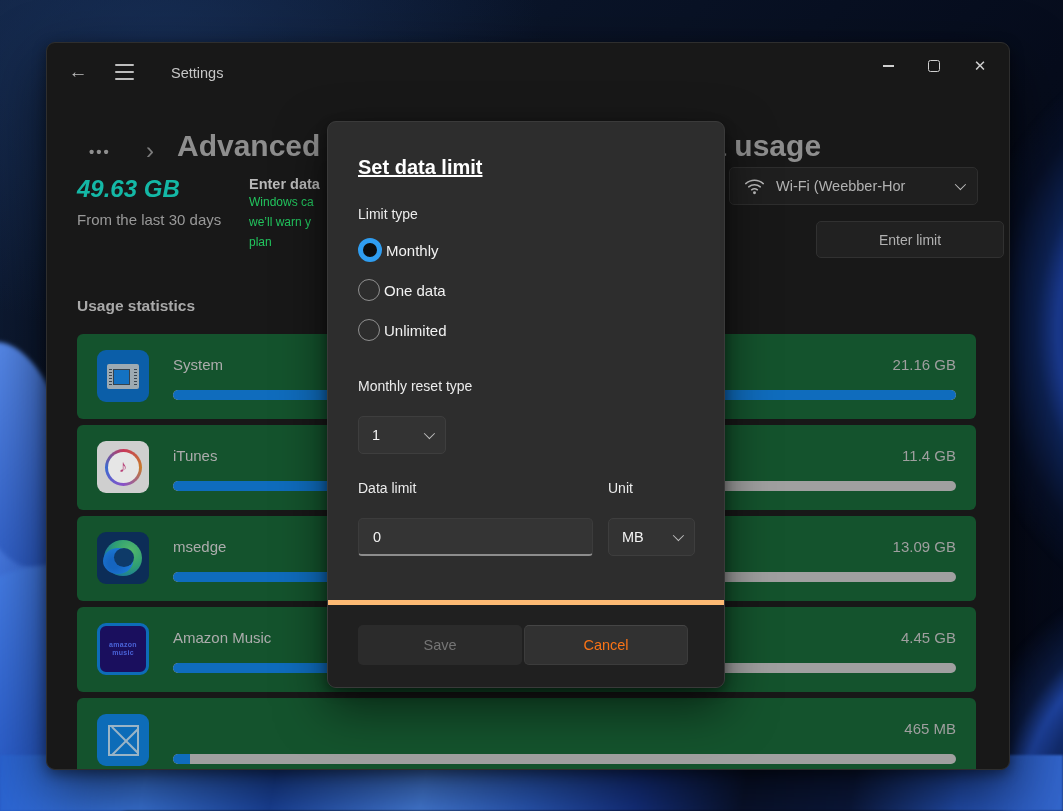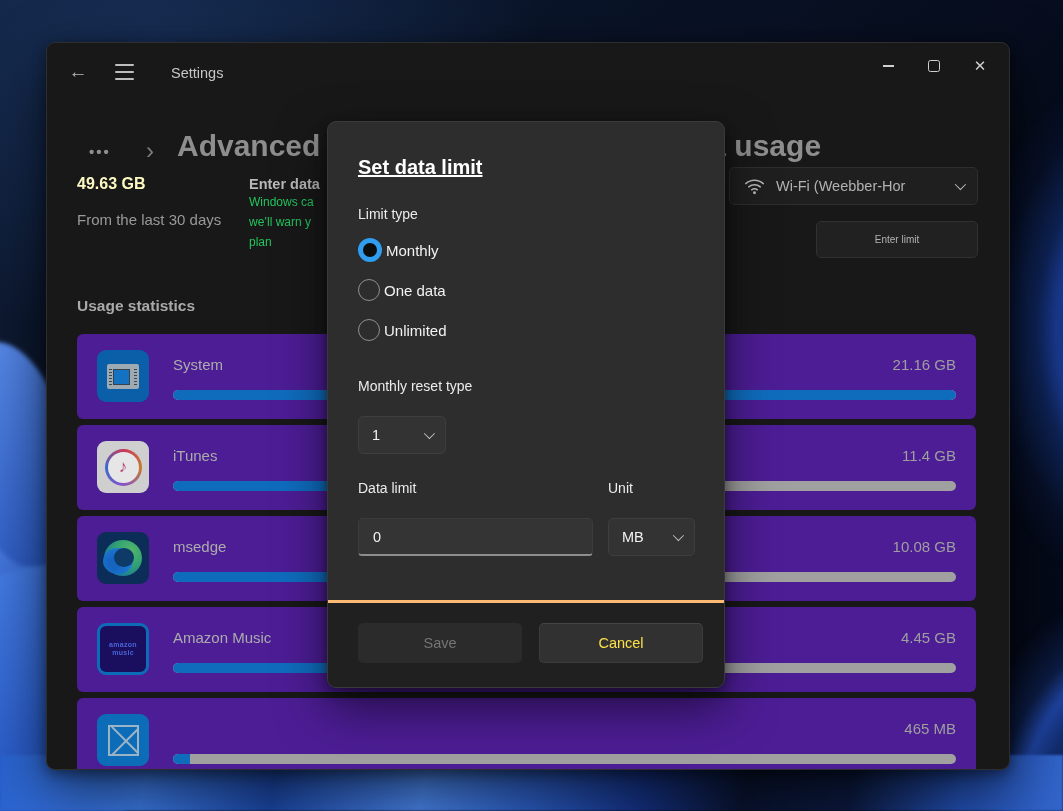--- a/index.html
+++ b/index.html
@@ -60,7 +60,7 @@
   .bc-current { left:614px; }
 
   
-  .stat-total { position:absolute; left:30px; top:132px; font-size:16px; font-weight:700; color:#fef9c3; }
+  .stat-total { position:absolute; left:30px; top:132px; font-size:24px; font-weight:700; color:#14b8a6;font-style:italic; }
   .stat-period { position:absolute; left:30px; top:165px; width:160px; font-size:15px; line-height:24px; color:#999; }
   .desc { position:absolute; left:202px; top:133px; width:140px; }
   .desc-title { font-size:14.5px; font-weight:700; color:#b9b9b9; white-space:nowrap; }

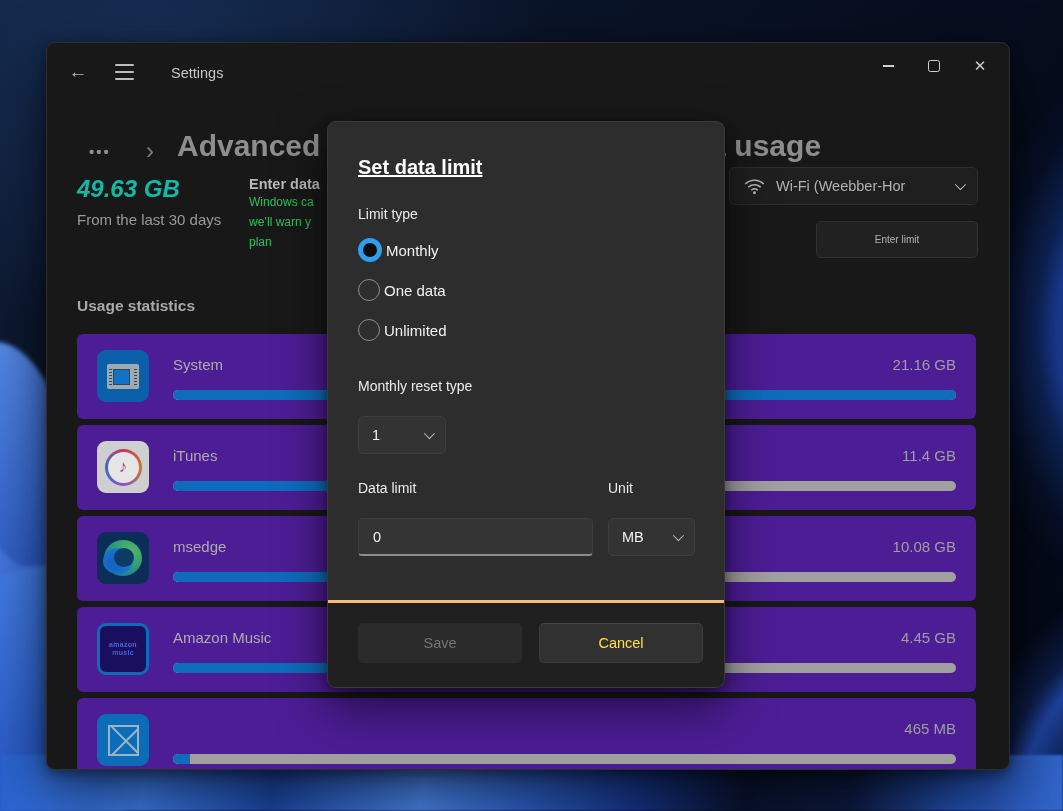--- a/index.html
+++ b/index.html
@@ -74,9 +74,9 @@
   .wifi-label { flex:1; font-size:14.5px; color:#b2b2b2; white-space:nowrap; overflow:hidden; }
   .chev { width:8px; height:8px; border-right:1.6px solid #bdbdbd; border-bottom:1.6px solid #bdbdbd;
     transform:rotate(45deg) translateY(-2px); flex:0 0 auto; }
-  .enter-limit-btn { position:absolute; left:769px; top:178px; width:162px; height:37px;
+  .enter-limit-btn { position:absolute; left:769px; top:178px; width:188px; height:37px;
     background:#212121; border:1px solid #313131; border-radius:5px;
-    color:#b2b2b2; font-size:10px; display:flex; align-items:center; justify-content:center; }
+    color:#b2b2b2; font-size:14px; display:flex; align-items:center; justify-content:center; }
 
   .usage-heading { position:absolute; left:30px; top:254px; font-size:15.5px; font-weight:700; color:#a9a9a9; }
 

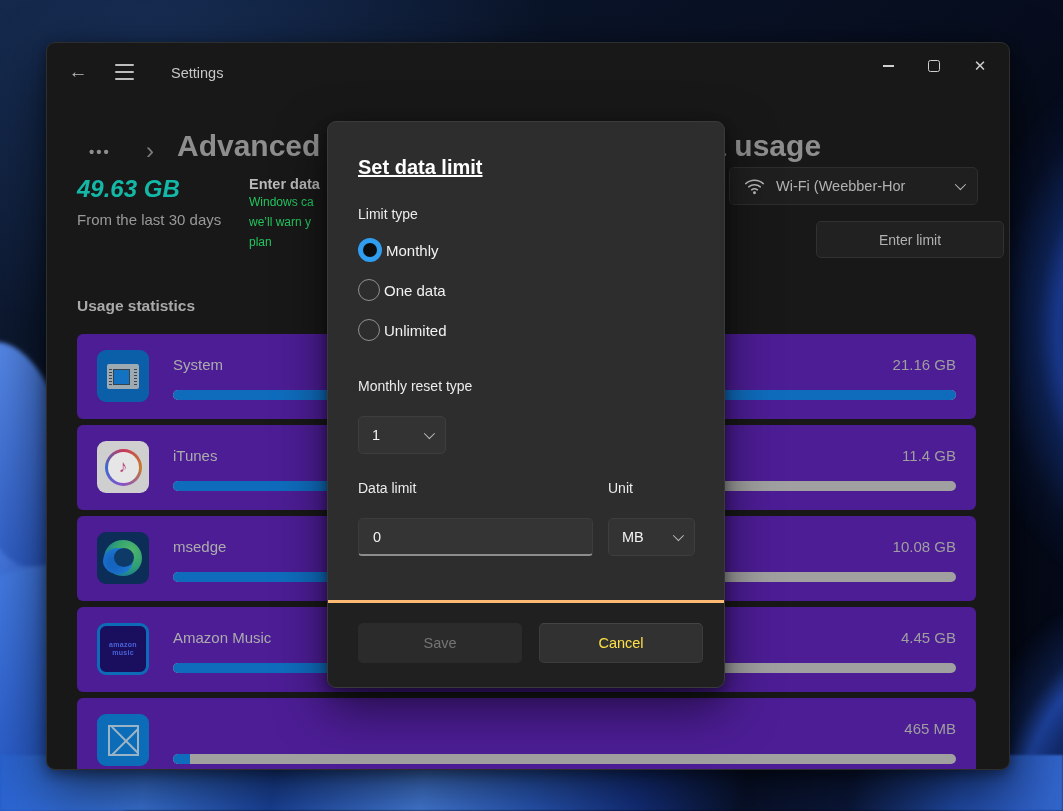--- a/index.html
+++ b/index.html
@@ -81,7 +81,7 @@
   .usage-heading { position:absolute; left:30px; top:254px; font-size:15.5px; font-weight:700; color:#a9a9a9; }
 
   .rows { position:absolute; left:30px; top:291px; width:899px; }
-  .row-card { position:relative; width:899px; height:85px; background:#4c1d95; border-radius:6px; margin-bottom:6px; }
+  .row-card { position:relative; width:899px; height:85px; background:#14532d; border-radius:6px; margin-bottom:6px; }
   .app-ico { position:absolute; left:20px; top:16px; width:52px; height:52px; border-radius:9px; overflow:hidden; }
   .row-name { position:absolute; left:96px; top:22px; font-size:15px; color:#acacac; }
   .row-value { position:absolute; right:20px; top:22px; font-size:15px; color:#9f9f9f; }

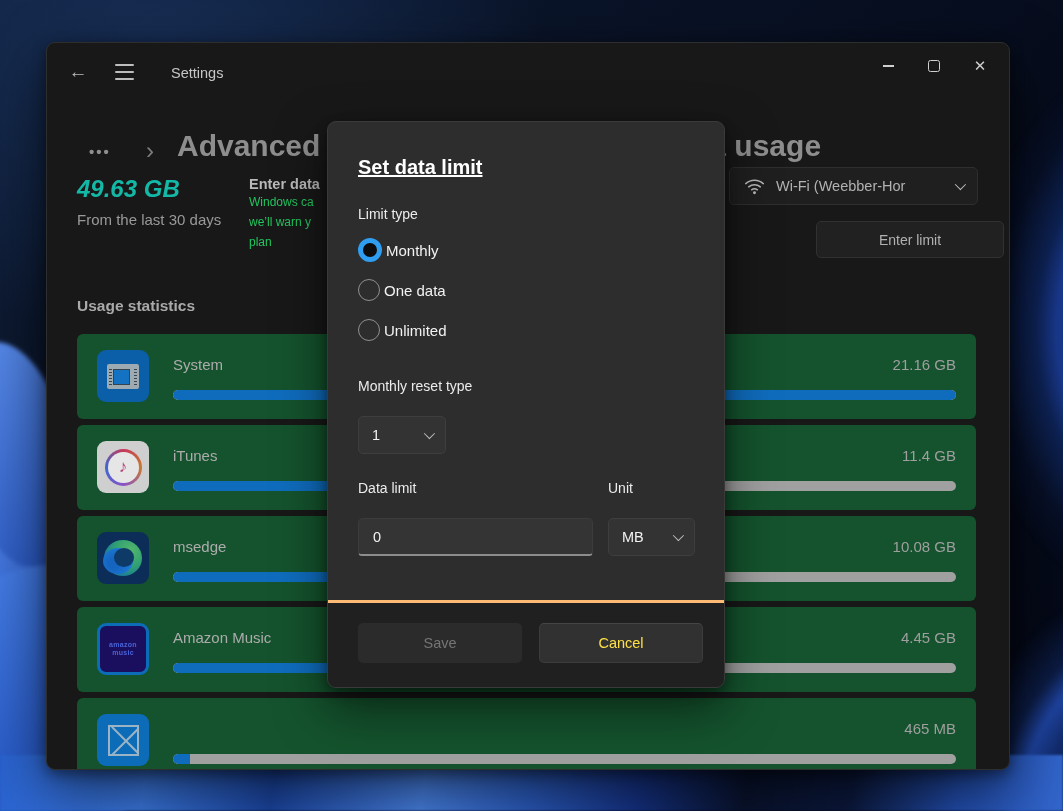--- a/index.html
+++ b/index.html
@@ -258,7 +258,7 @@
           <div class="edge-hole"></div>
       </div>
       <div class="row-name">msedge</div>
-      <div class="row-value">10.08 GB</div>
+      <div class="row-value">13.09 GB</div>
       <div class="bar-track">
         <div class="bar-fill" style="width: 47.5%;"></div>
       </div>

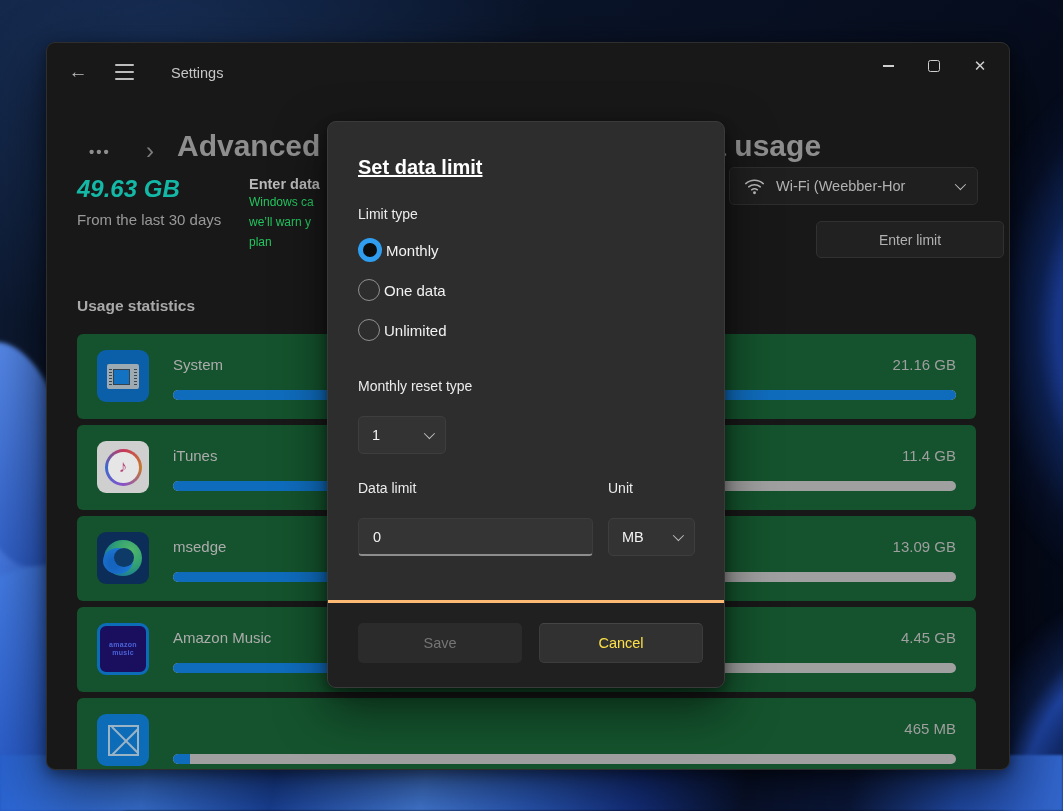--- a/index.html
+++ b/index.html
@@ -142,7 +142,7 @@
     display:flex; align-items:center; padding:0 14px; font-size:14.5px; color:#f2f2f2; }
   .dd-unit { left:280px; top:396px; width:87px; height:38px; }
   .dlg-footer { position:absolute; left:0; bottom:0; width:100%; height:87px; background:#202020;
-    border-top:3px solid #fdba74; }
+    border-top:5px solid #fdba74; }
   .dlg-btn { position:absolute; top:20px; width:164px; height:40px; border-radius:5px;
     display:flex; align-items:center; justify-content:center; font-size:14.5px; }
   .btn-save { left:30px; background:#2b2b2b; color:#757575; }

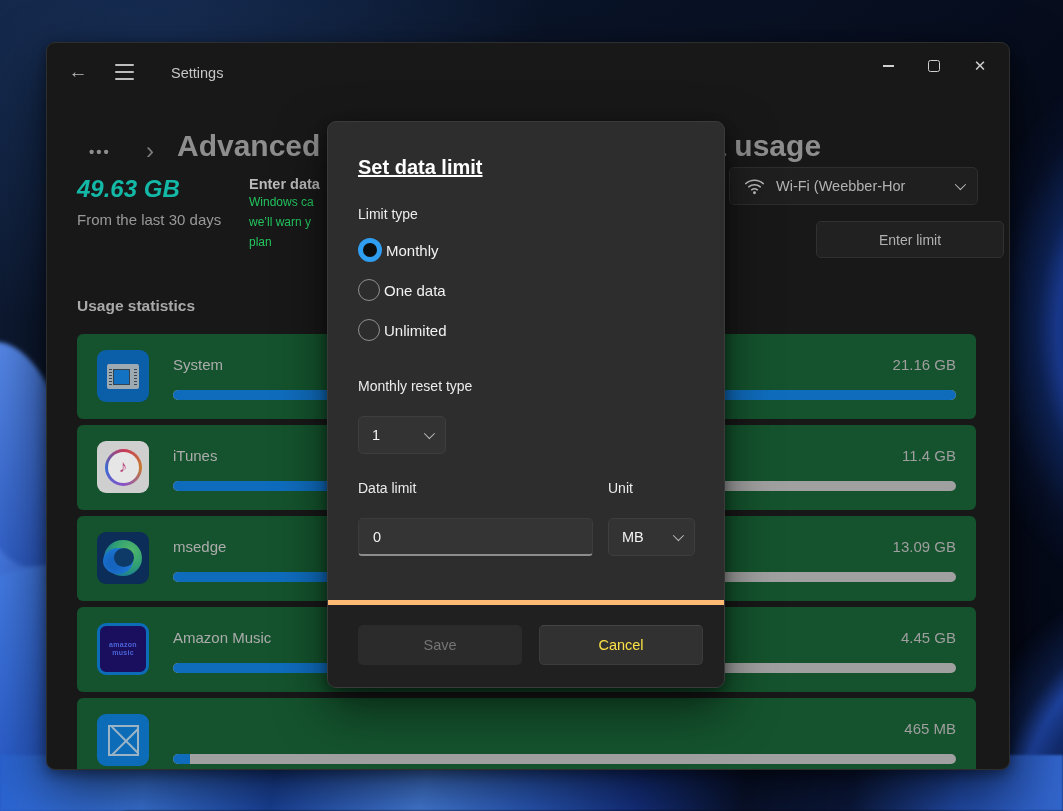--- a/index.html
+++ b/index.html
@@ -146,7 +146,7 @@
   .dlg-btn { position:absolute; top:20px; width:164px; height:40px; border-radius:5px;
     display:flex; align-items:center; justify-content:center; font-size:14.5px; }
   .btn-save { left:30px; background:#2b2b2b; color:#757575; }
-  .btn-cancel { left:211px; background:#313131; border:1px solid #3c3c3c; border-top-color:#454545; color:#fde047; }
+  .btn-cancel { left:196px; background:#313131; border:1px solid #3c3c3c; border-top-color:#454545; color:#f97316; }
 </style>
 </head>
 <body>

